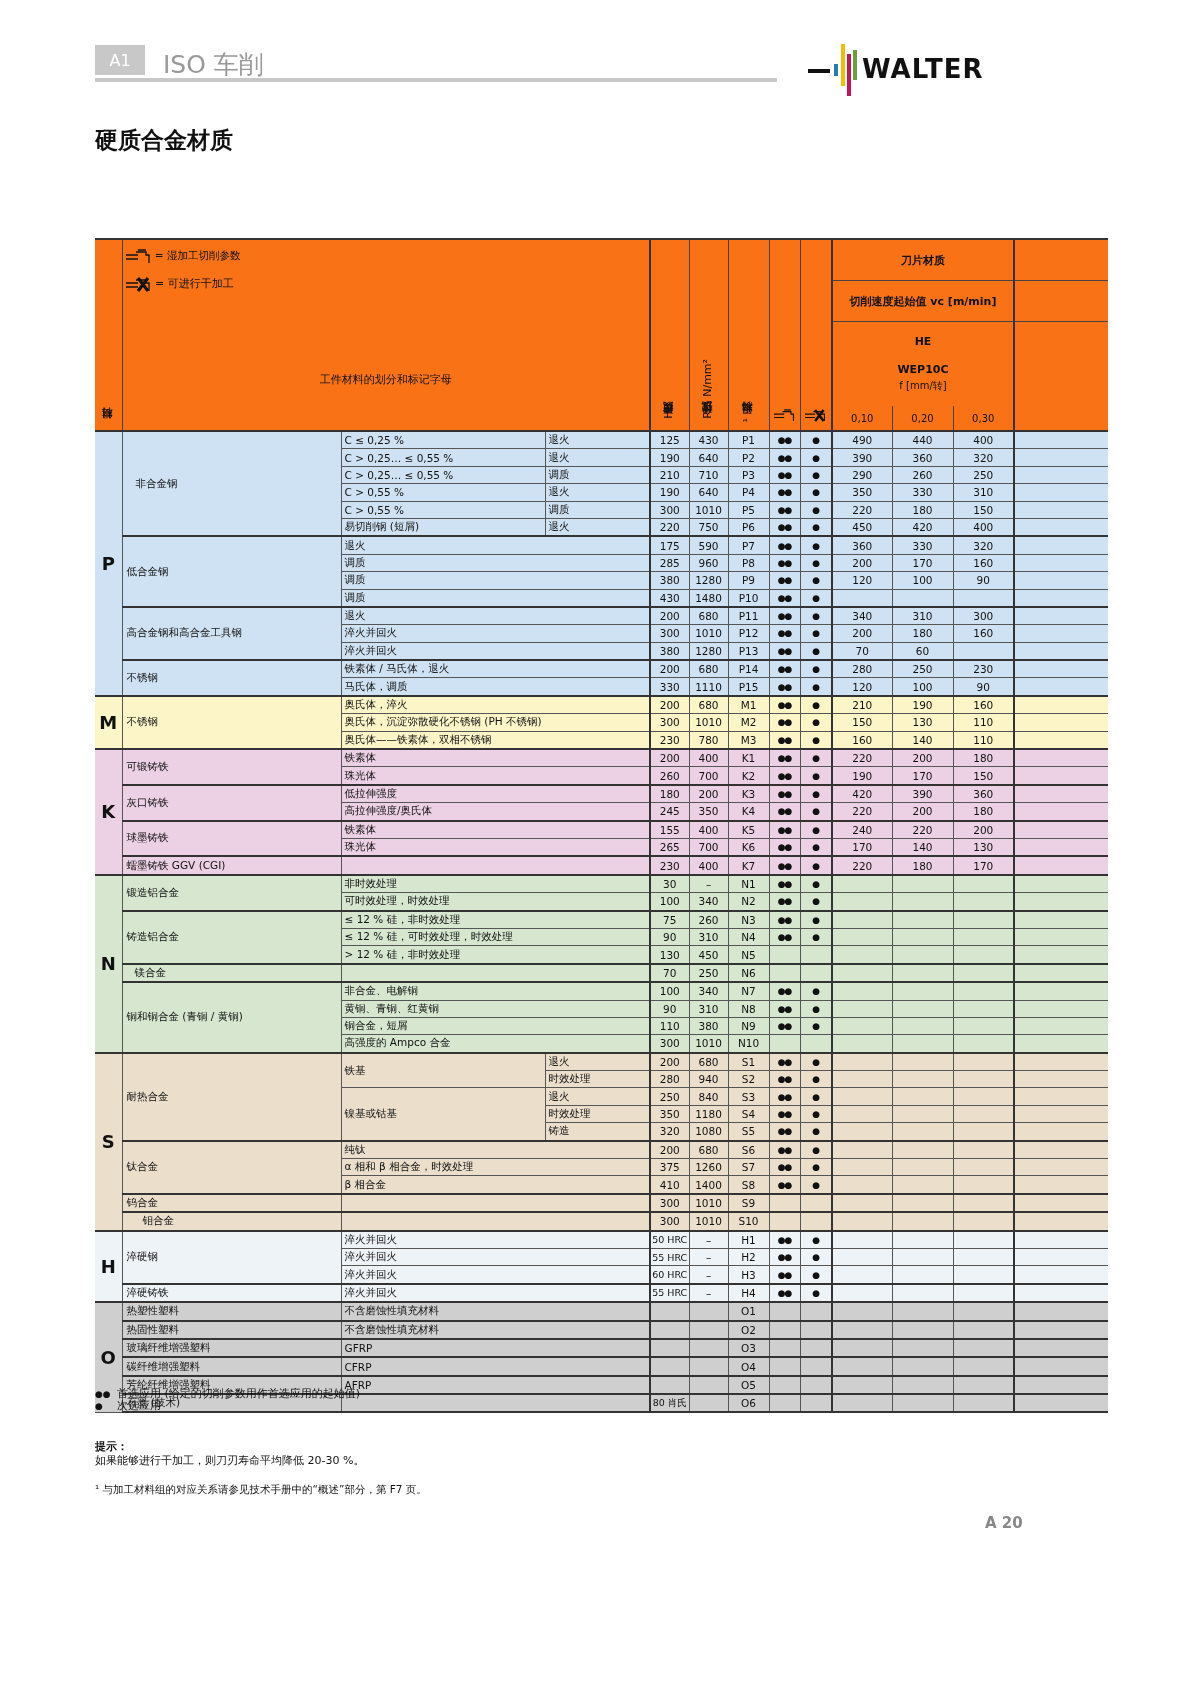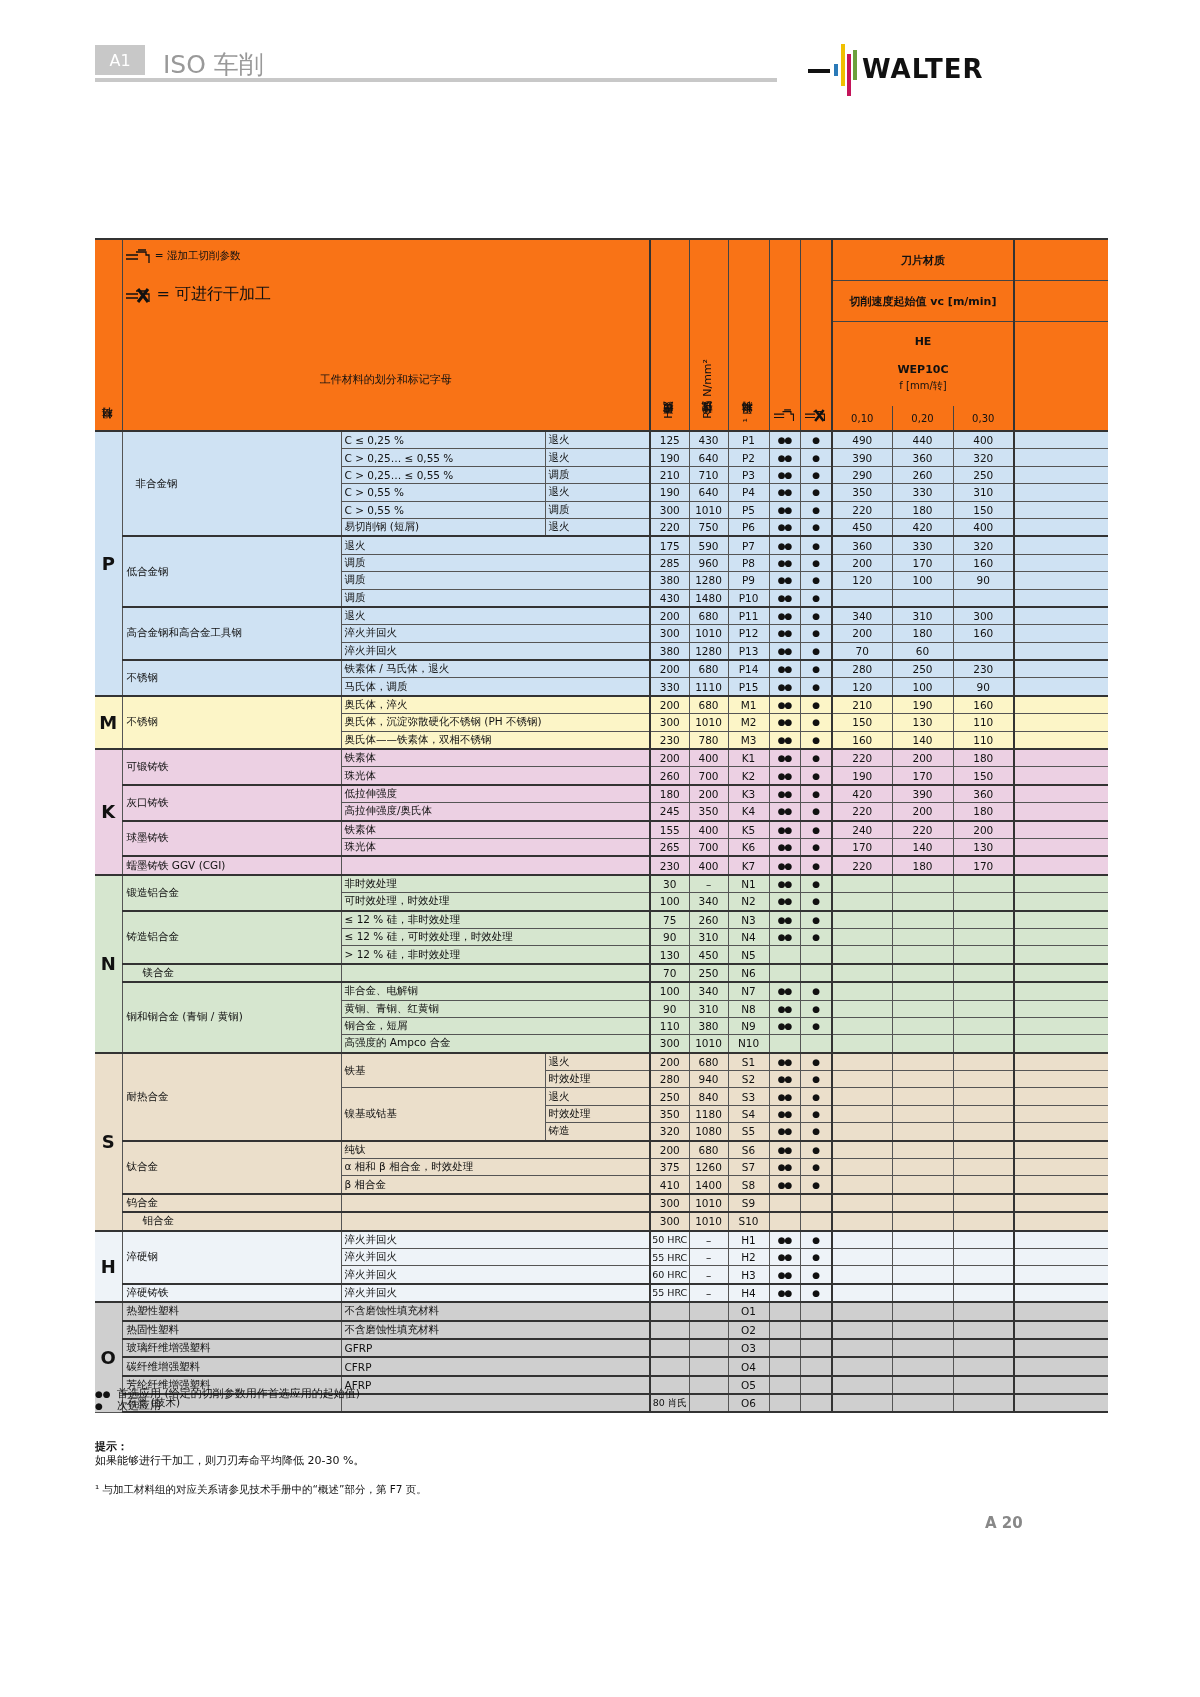--- a/index.html
+++ b/index.html
@@ -51,6 +51,7 @@
 </div>
 
 <div class="page-title">
+  <div>硬质合金材质</div>
 </div>
 
 <table class="main">

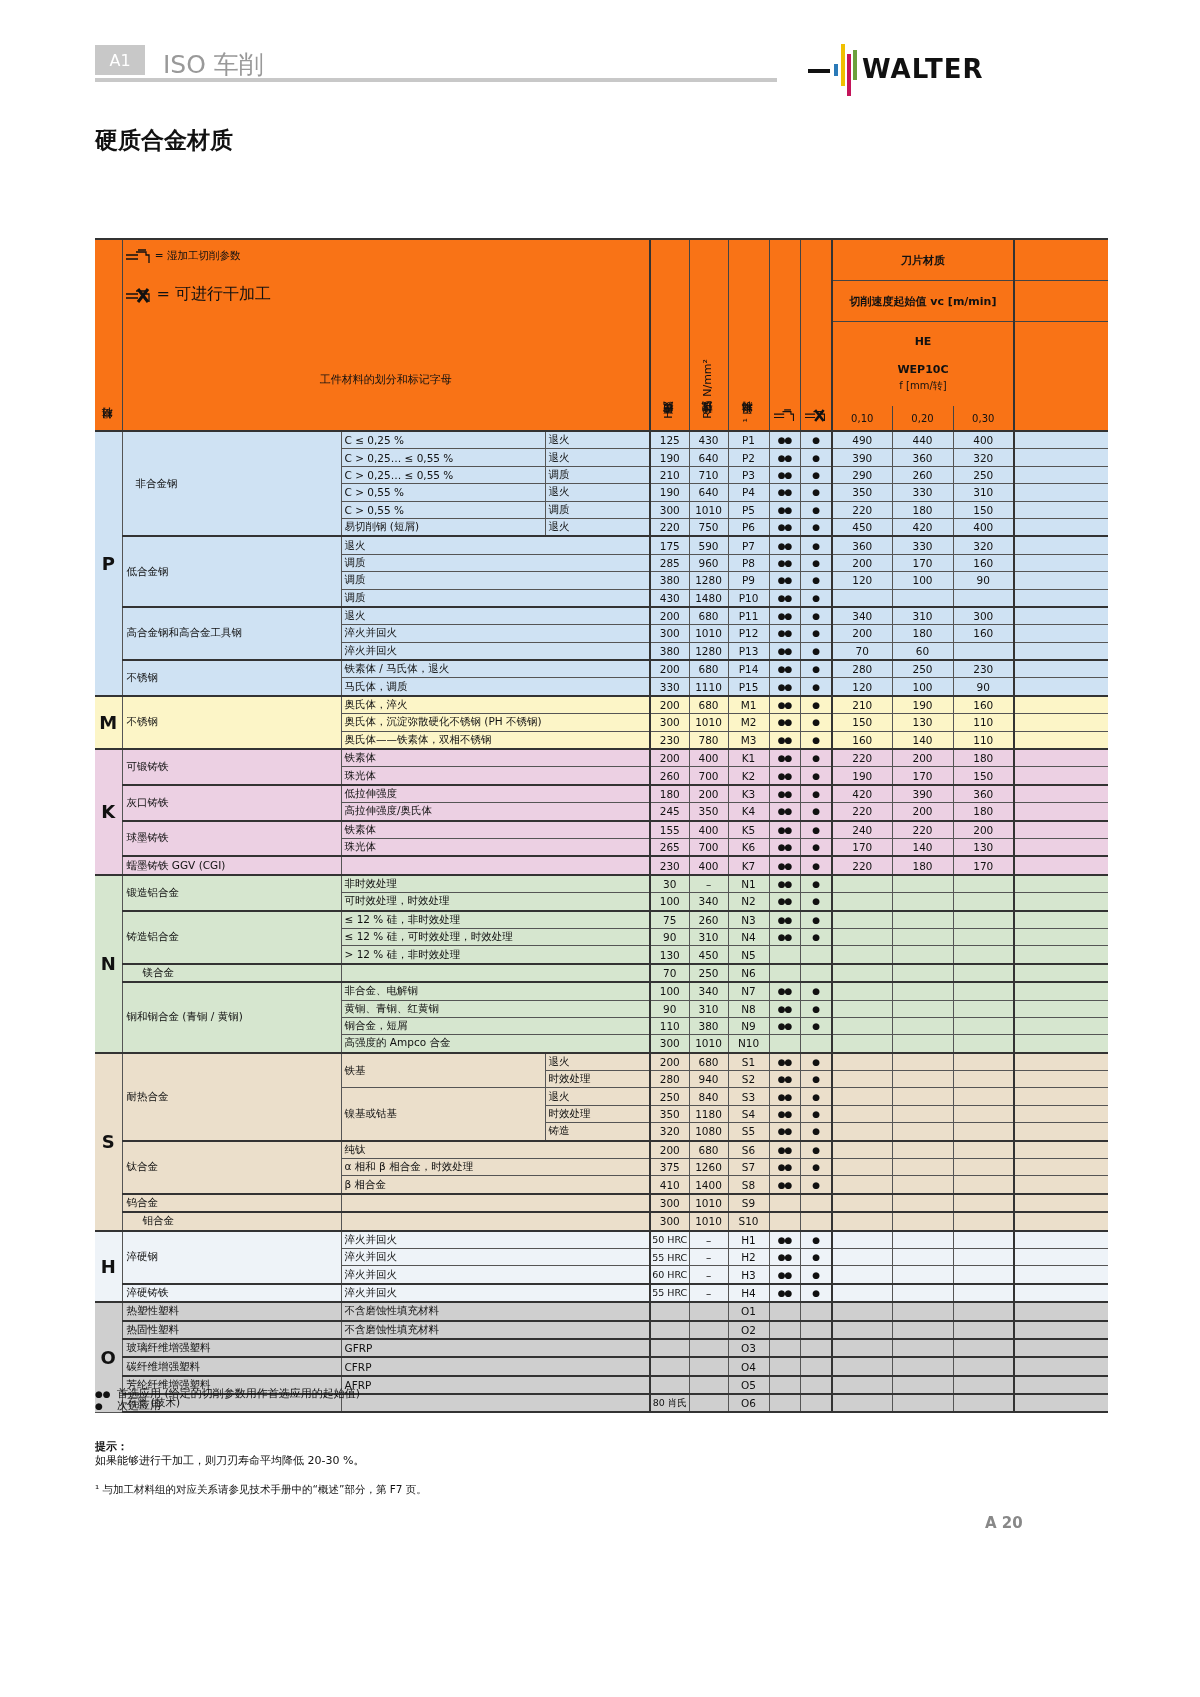--- a/index.html
+++ b/index.html
@@ -81,7 +81,7 @@
             </svg>
           <span>= 湿加工切削参数</span>
         </div>
-        <div style="margin-top:20px;font-size:16px;">
+        <div style="margin-top:12px;font-size:11px;">
           <svg class="icon-tap" width="26" height="16" viewBox="0 0 26 16">
               <path d="M0 7h12M0 11h12M10 4h10v3h3v8" stroke="#111" fill="none" stroke-width="1.3"></path>
               <path d="M12 2l10 13M22 2L12 15" stroke="#111" stroke-width="3"></path>

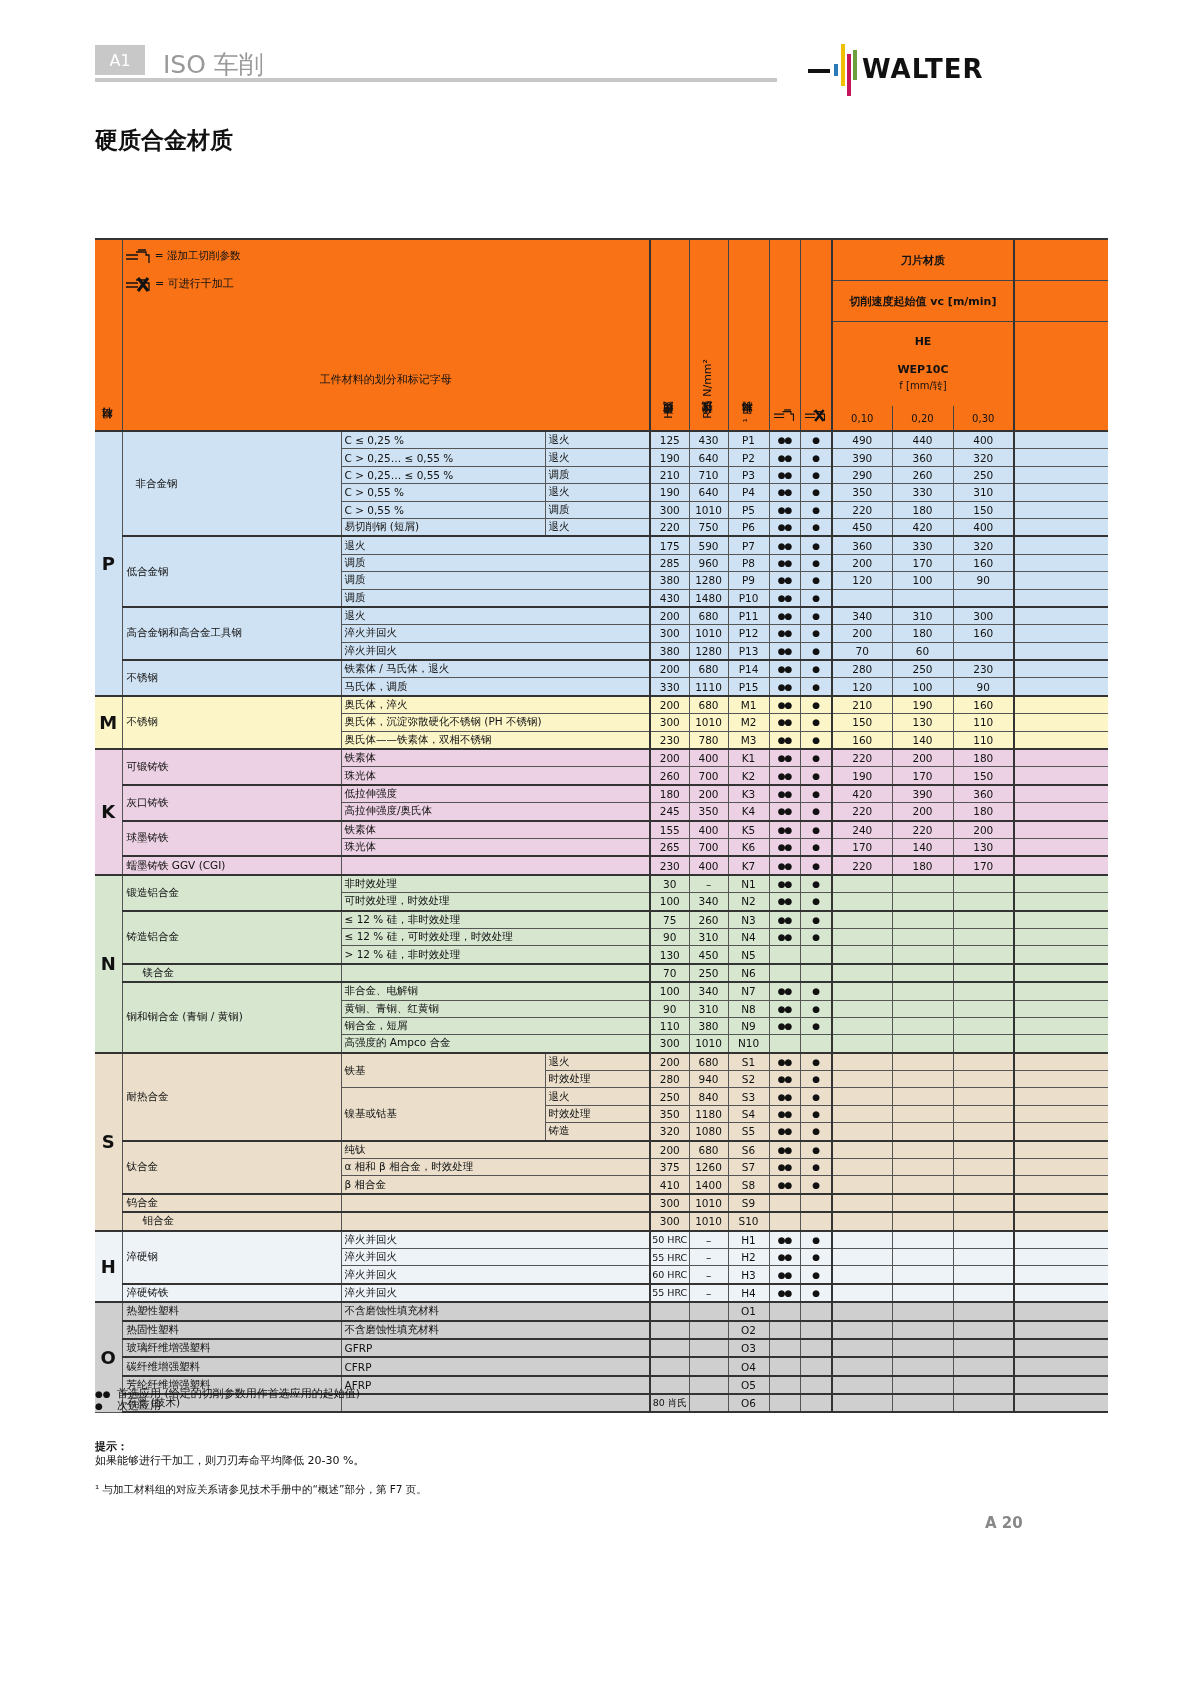--- a/index.html
+++ b/index.html
@@ -509,7 +509,7 @@
         <td style="border-right: none;"></td>
       </tr>
       <tr class="bgN bold-top">
-        <td rowspan="1" style="padding-left: 20px;">镁合金</td>
+        <td rowspan="1" style="padding-left: 12px;">镁合金</td>
         <td rowspan="1" colspan="2"></td>
         <td class="c thick-l">70</td>
         <td class="c">250</td>

